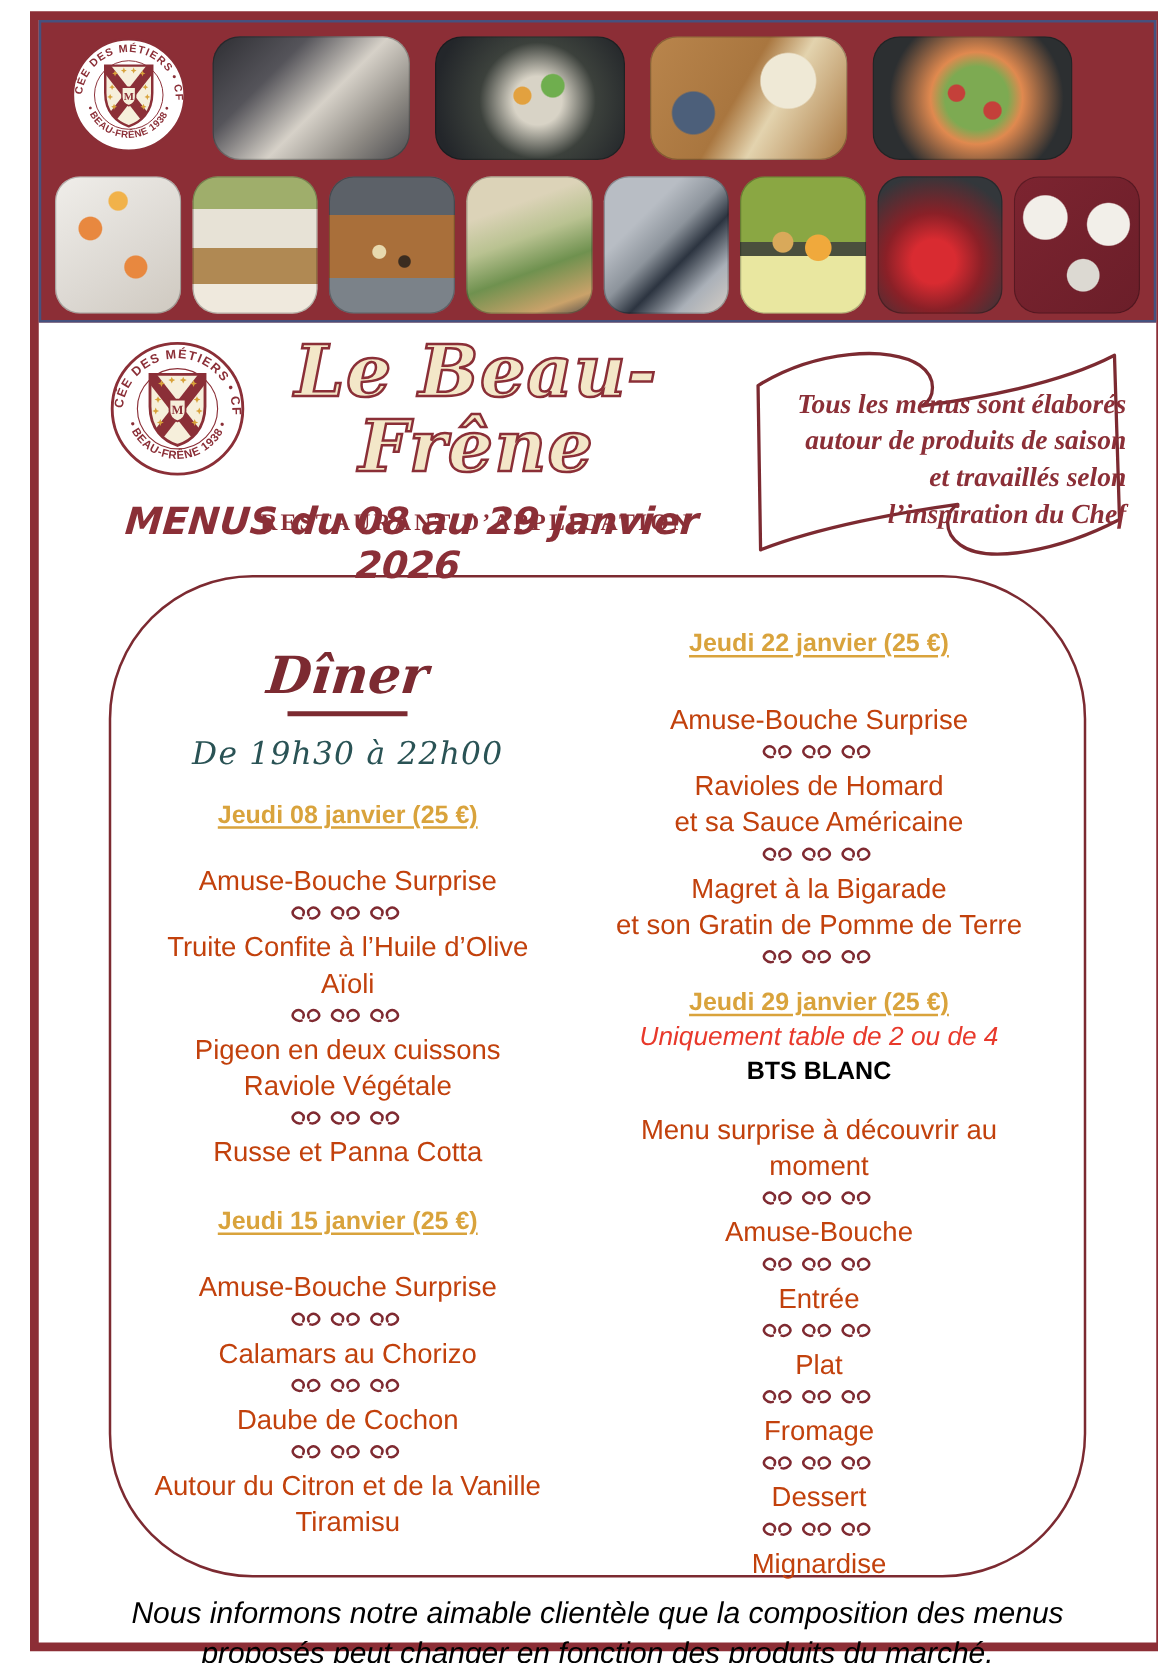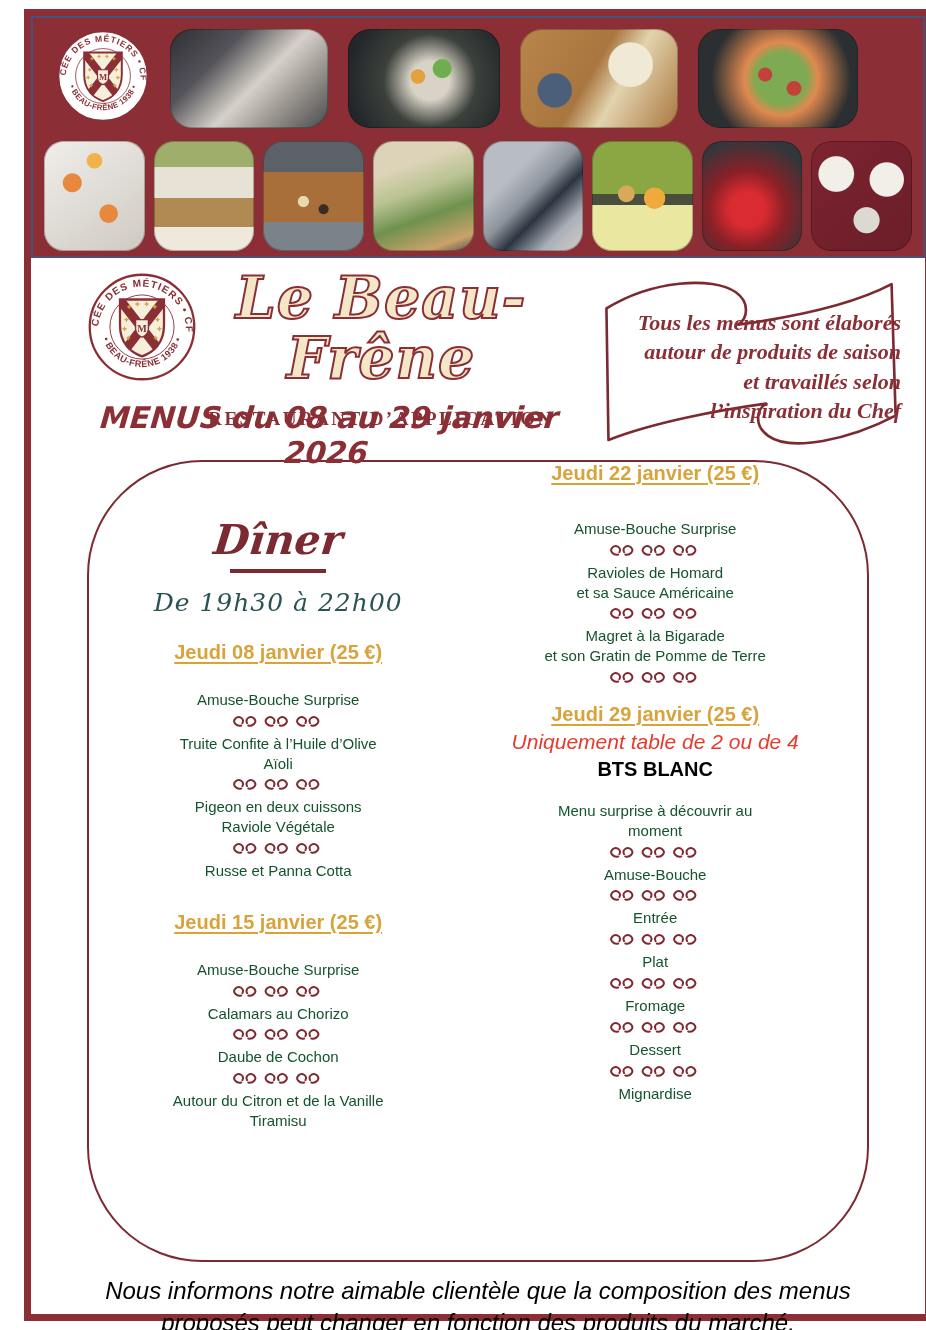--- a/index.html
+++ b/index.html
@@ -71,7 +71,7 @@
     border:2.5px solid #7c2a31;border-radius:115px;display:flex;padding:0 12px;}
   .col{box-sizing:border-box;text-align:center;}
   .col-left{width:47%;padding-top:54px;}
-  .col-right{width:53%;}
+  .col-right{width:53%;padding-top:42px;}
   .service-title{font-family:"DejaVu Serif",serif;font-style:italic;font-weight:bold;
     font-size:41px;color:#7c2a31;transform:skewX(-6deg);}
   .service-underline{width:96px;height:4px;background:#7c2a31;margin:5px auto 15px auto;}

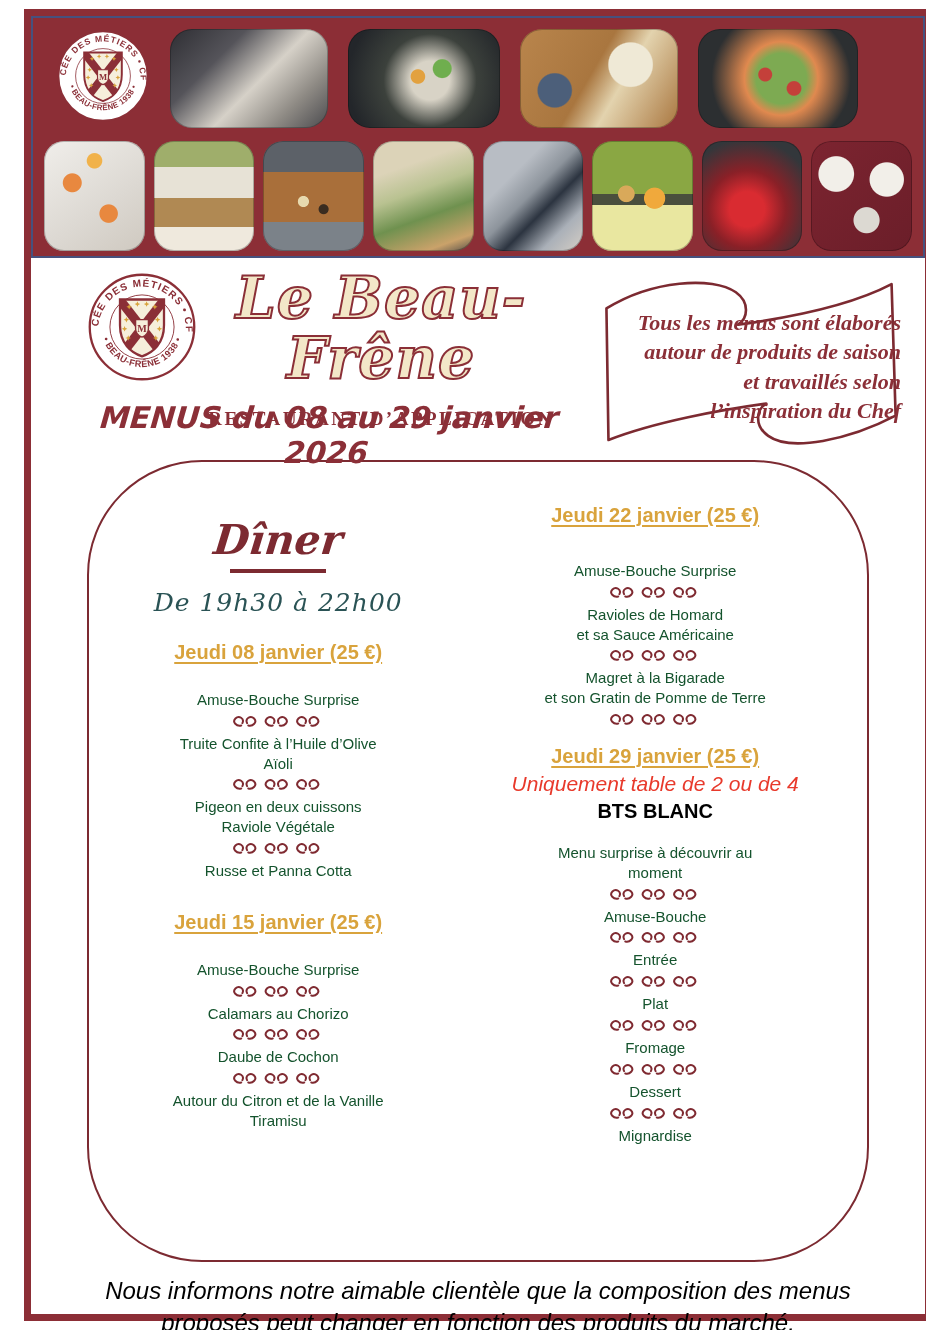--- a/index.html
+++ b/index.html
@@ -82,7 +82,7 @@
   .col-left .section-heading.first{margin-top:24px;}
   .col-right .section-heading.first{margin-top:0;margin-bottom:34px;}
   .heading-29{margin:18px 0 4px 0;}
-  .dish{font-size:15px;color:#14532d;line-height:1.32;margin:2px auto;white-space:pre-line;}
+  .dish{font-size:22px;color:#c2410c;line-height:1.32;margin:2px auto;white-space:pre-line;}
   .col-right .dish{max-width:350px;}
   .sep{width:112px;margin:5px auto;line-height:0;}
   .note-red{font-style:italic;font-size:21px;color:#e8392b;margin:0 0 4px 0;}

